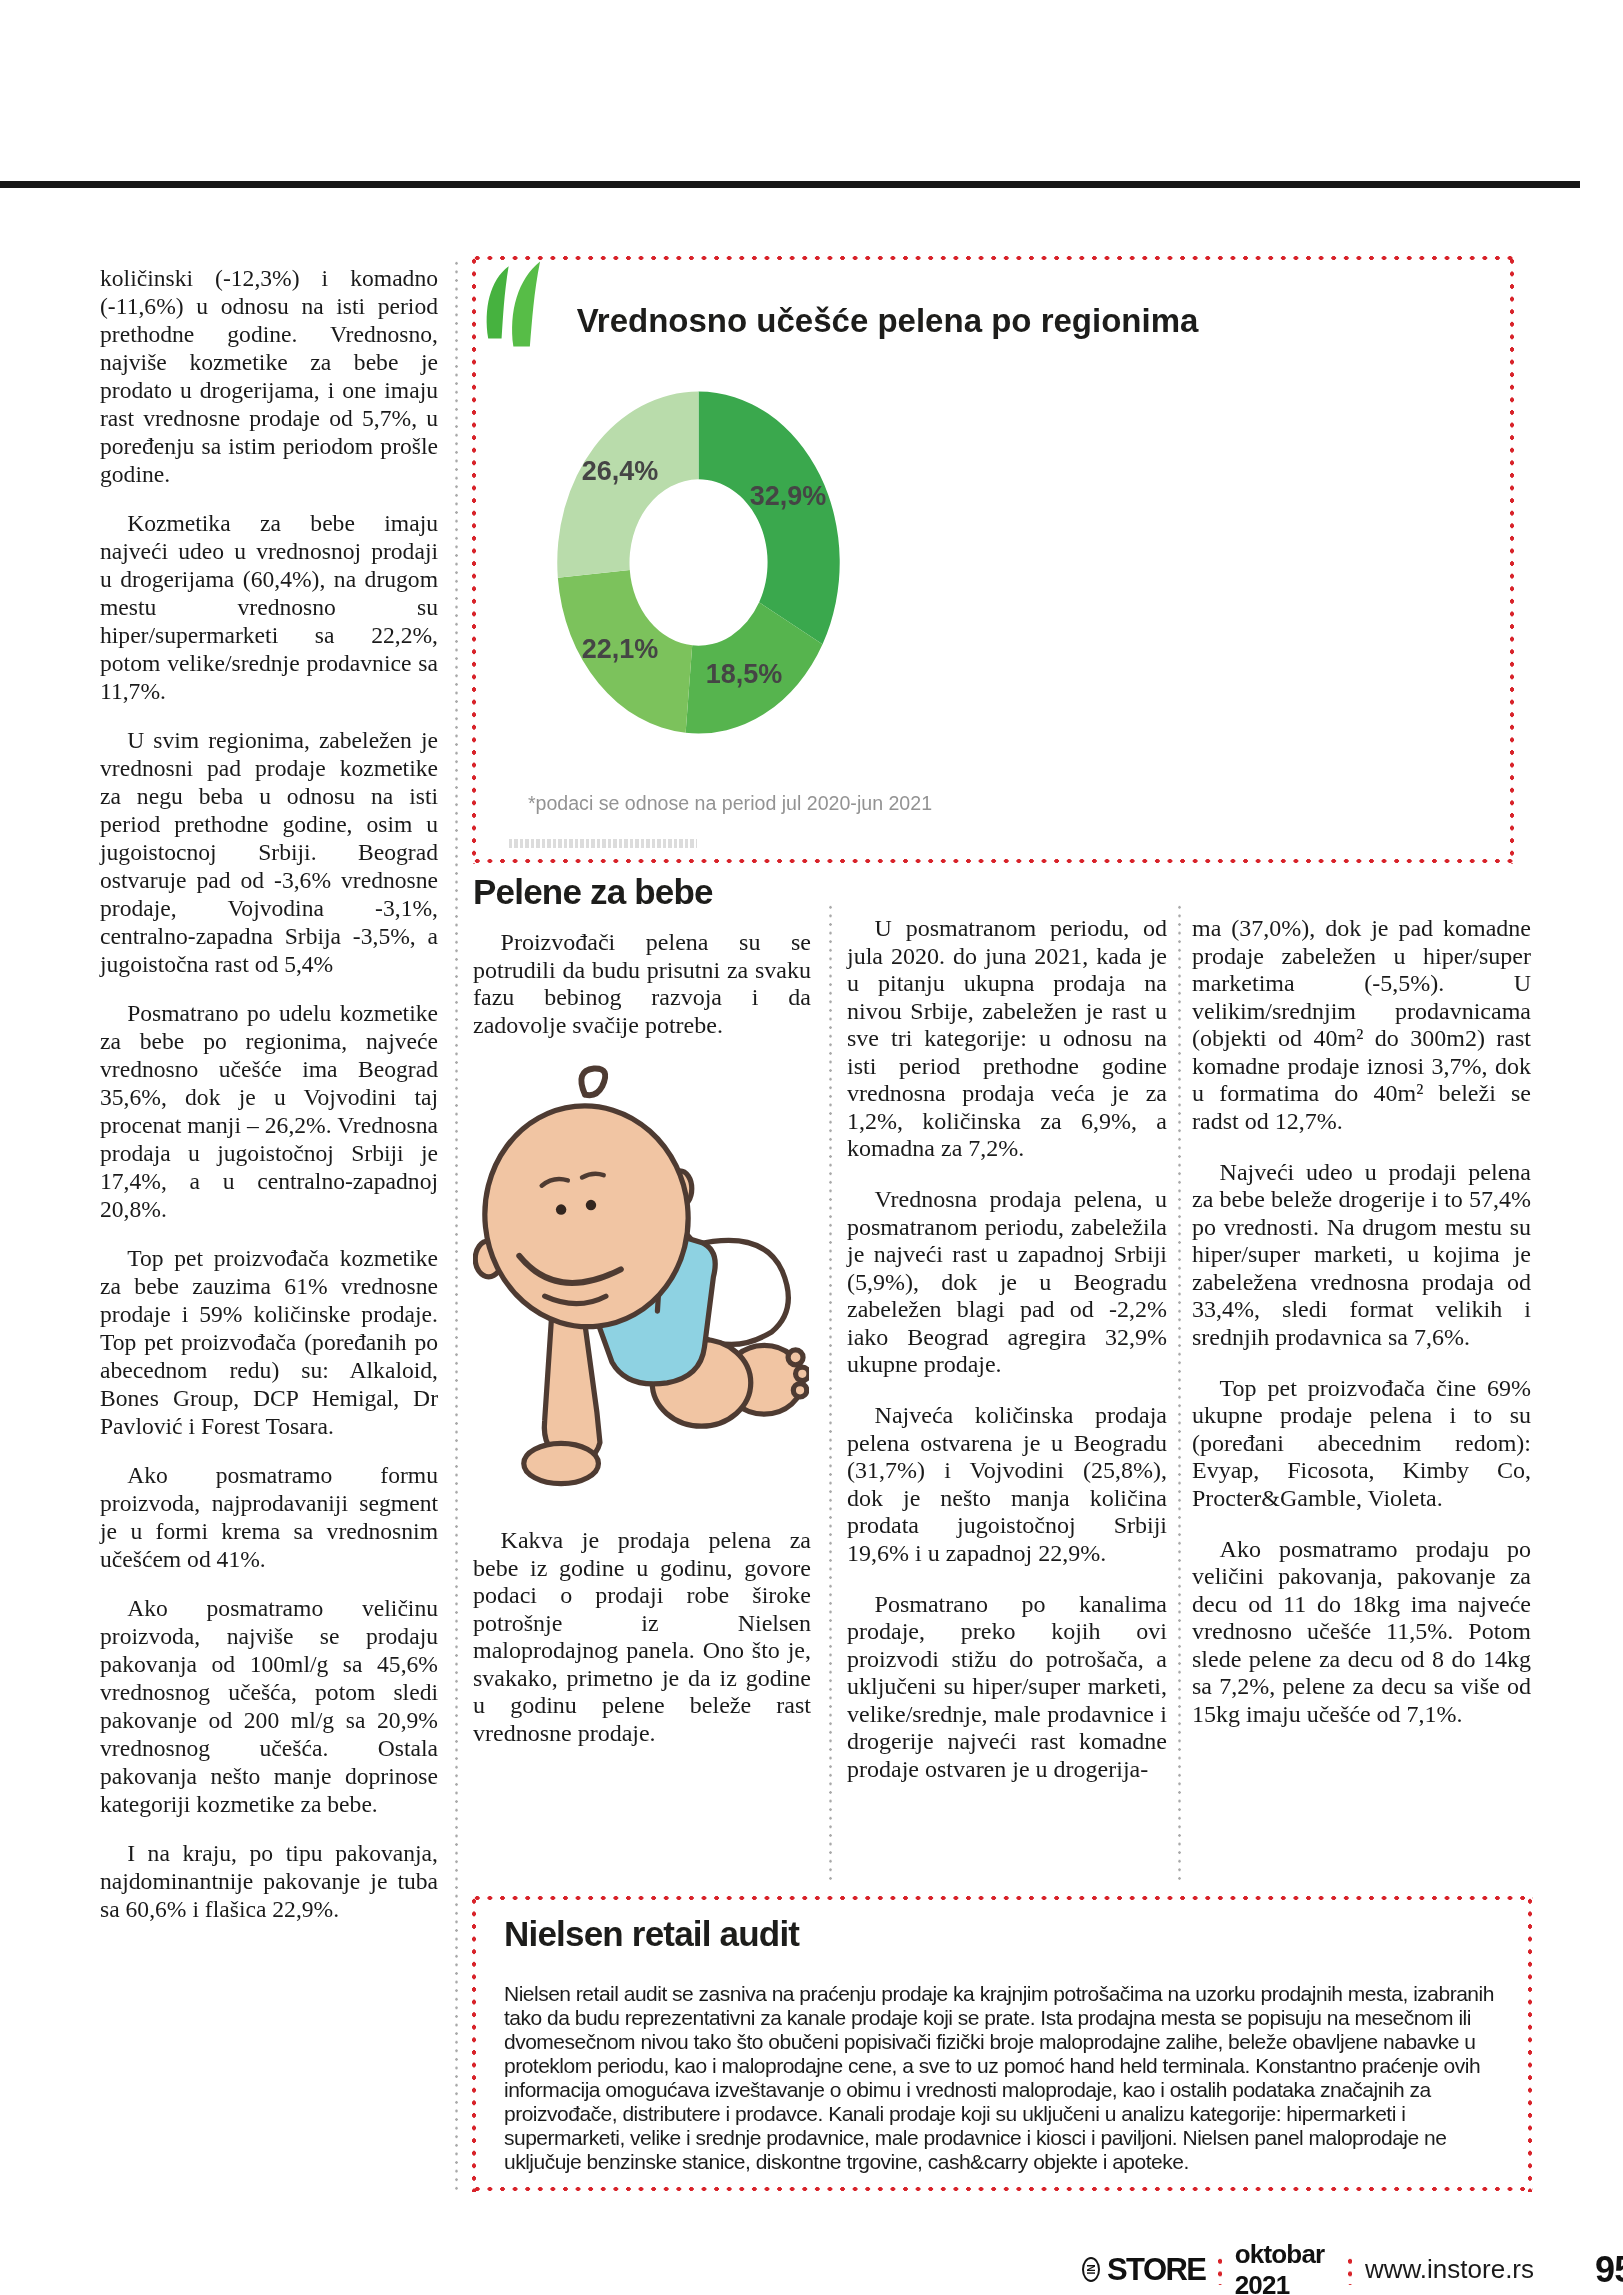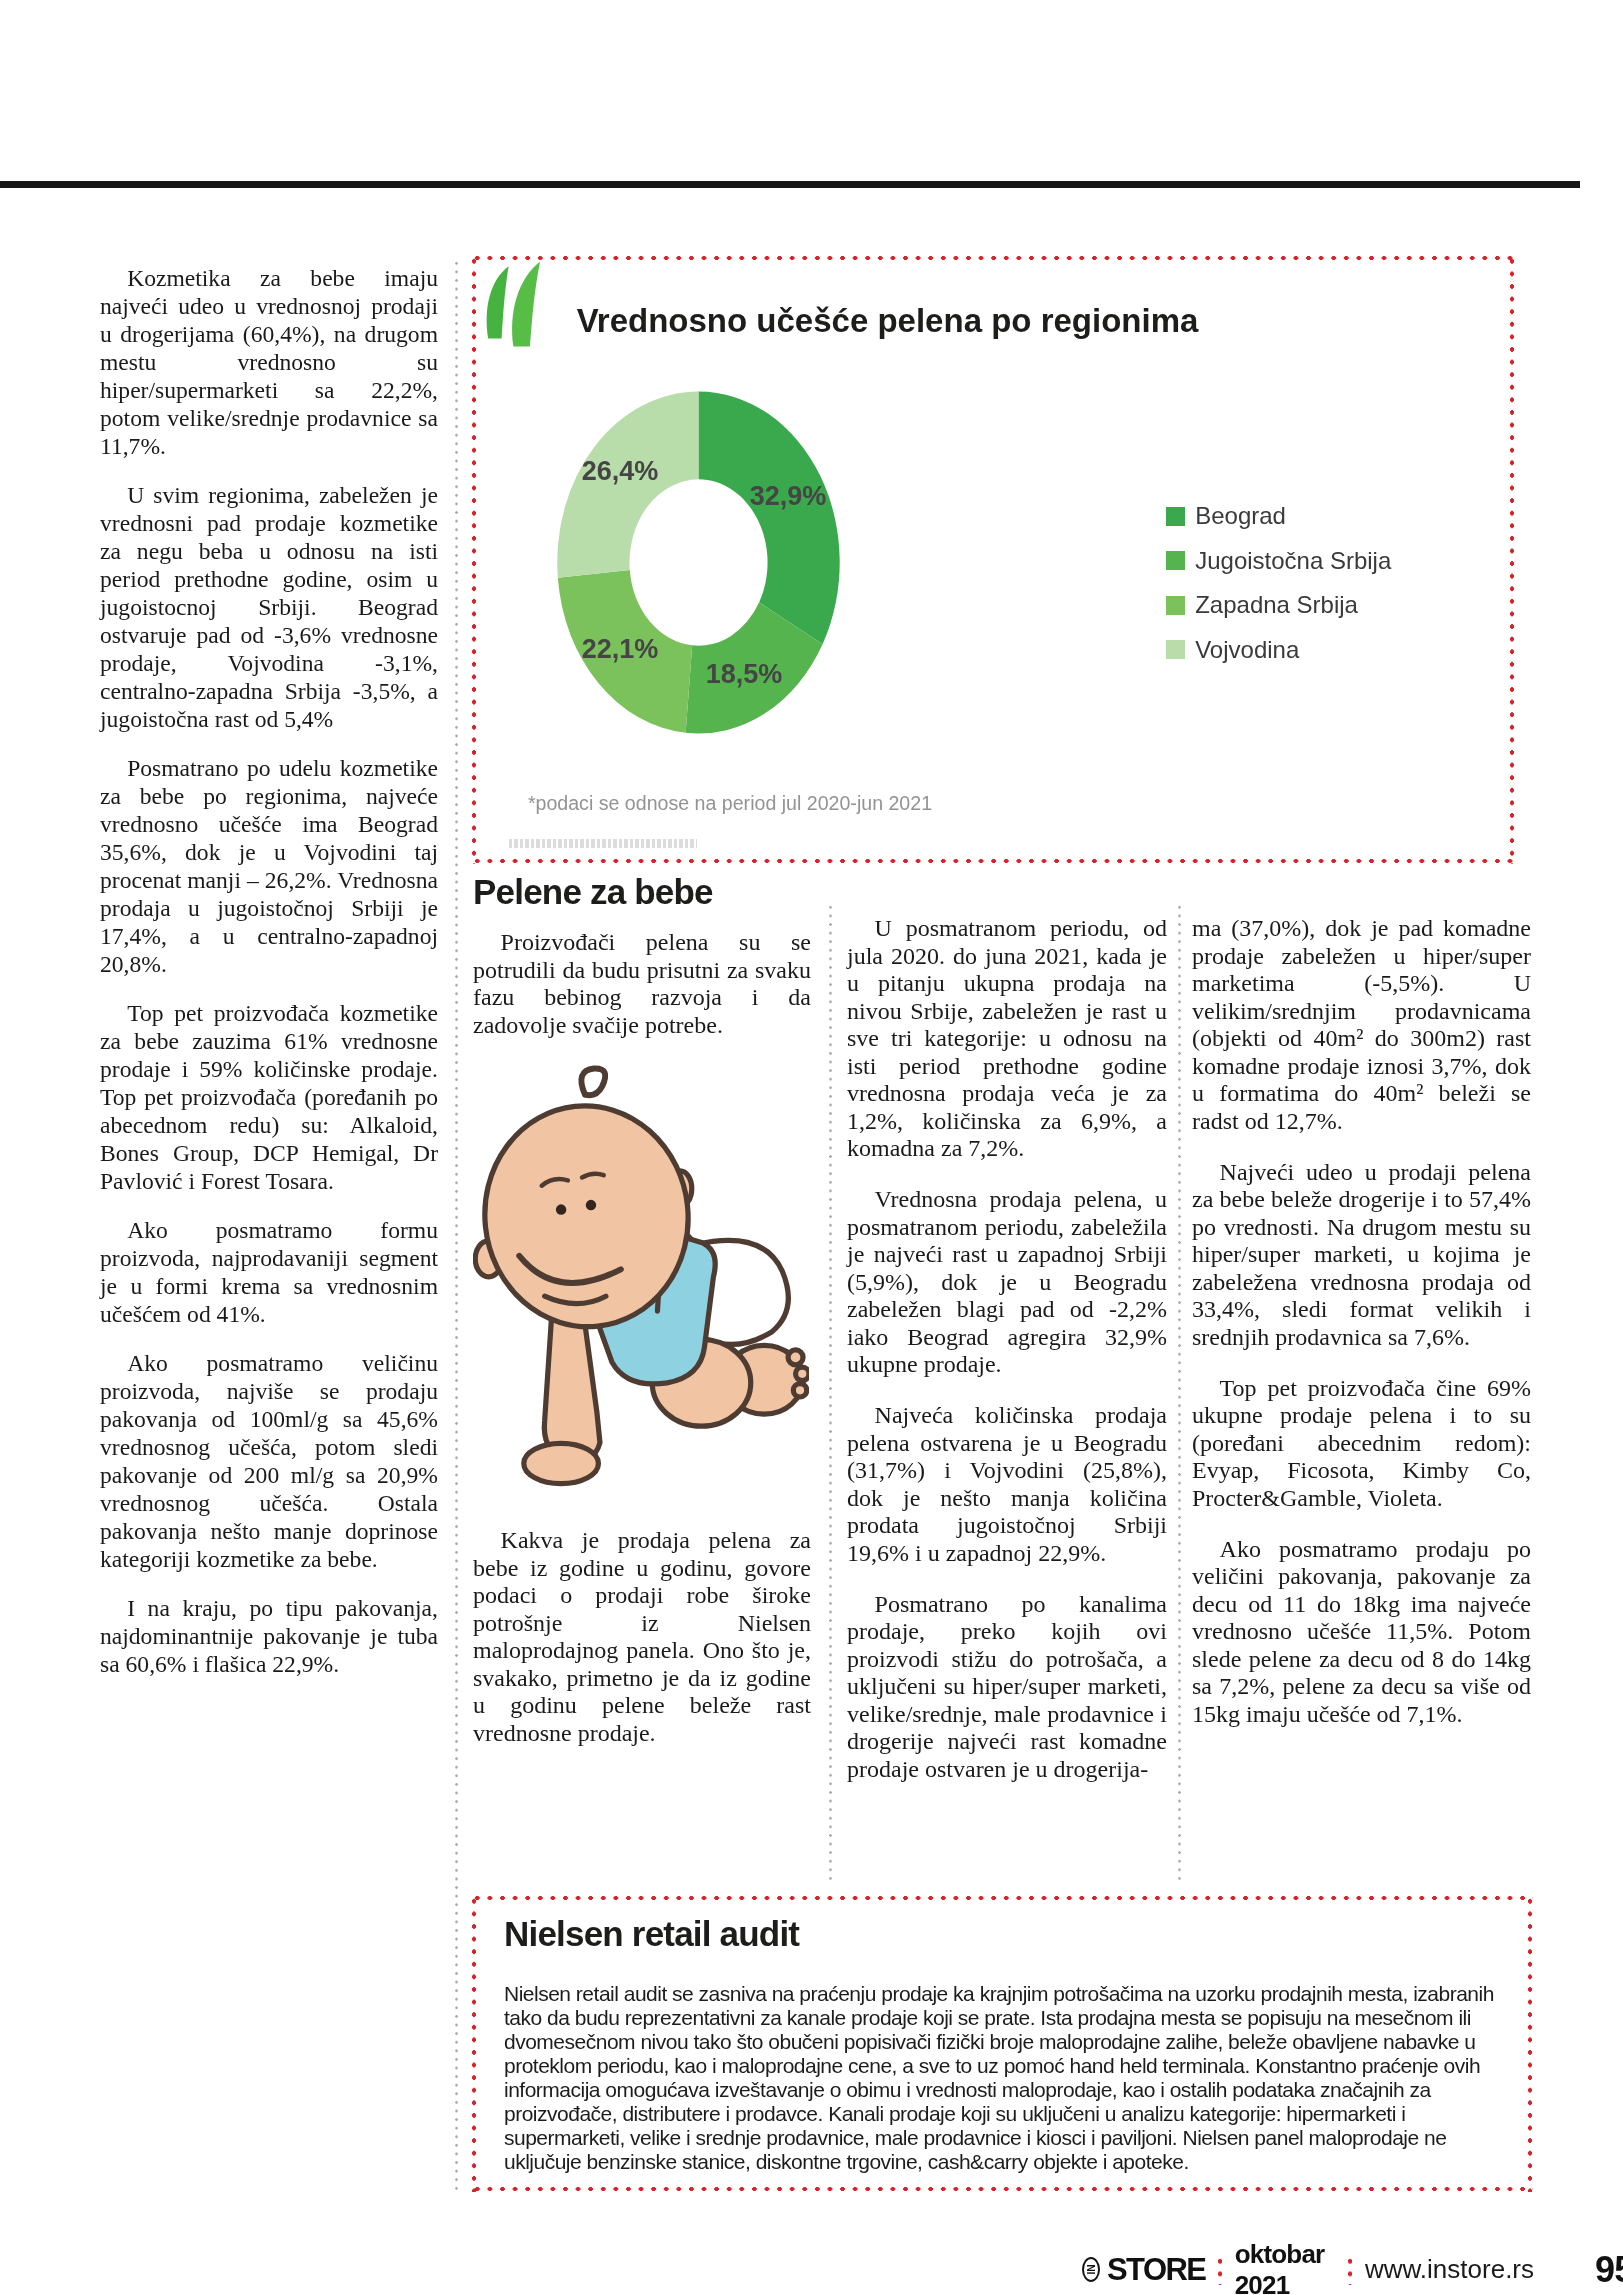--- a/index.html
+++ b/index.html
@@ -88,6 +88,7 @@
   <div class="sep" style="left:1178px;top:903px;height:982px;"></div>
 
   <div class="col col1">
+    <p class="cont">količinski (-12,3%) i komadno (-11,6%) u odnosu na isti period prethodne godine. Vrednosno, najviše kozmetike za bebe je prodato u drogerijama, i one imaju rast vrednosne prodaje od 5,7%, u poređenju sa istim periodom prošle godine.</p>
     <p>Kozmetika za bebe imaju najveći udeo u vrednosnoj prodaji u drogerijama (60,4%), na drugom mestu vrednosno su hiper/supermarketi sa 22,2%, potom velike/srednje prodavnice sa 11,7%.</p>
     <p>U svim regionima, zabeležen je vrednosni pad prodaje kozmetike za negu beba u odnosu na isti period prethodne godine, osim u jugoistocnoj Srbiji. Beograd ostvaruje pad od -3,6% vrednosne prodaje, Vojvodina -3,1%, centralno-zapadna Srbija -3,5%, a jugoistočna rast od 5,4%</p>
     <p>Posmatrano po udelu kozmetike za bebe po regionima, najveće vrednosno učešće ima Beograd 35,6%, dok je u Vojvodini taj procenat manji – 26,2%. Vrednosna prodaja u jugoistočnoj Srbiji je 17,4%, a u centralno-zapadnoj 20,8%.</p>

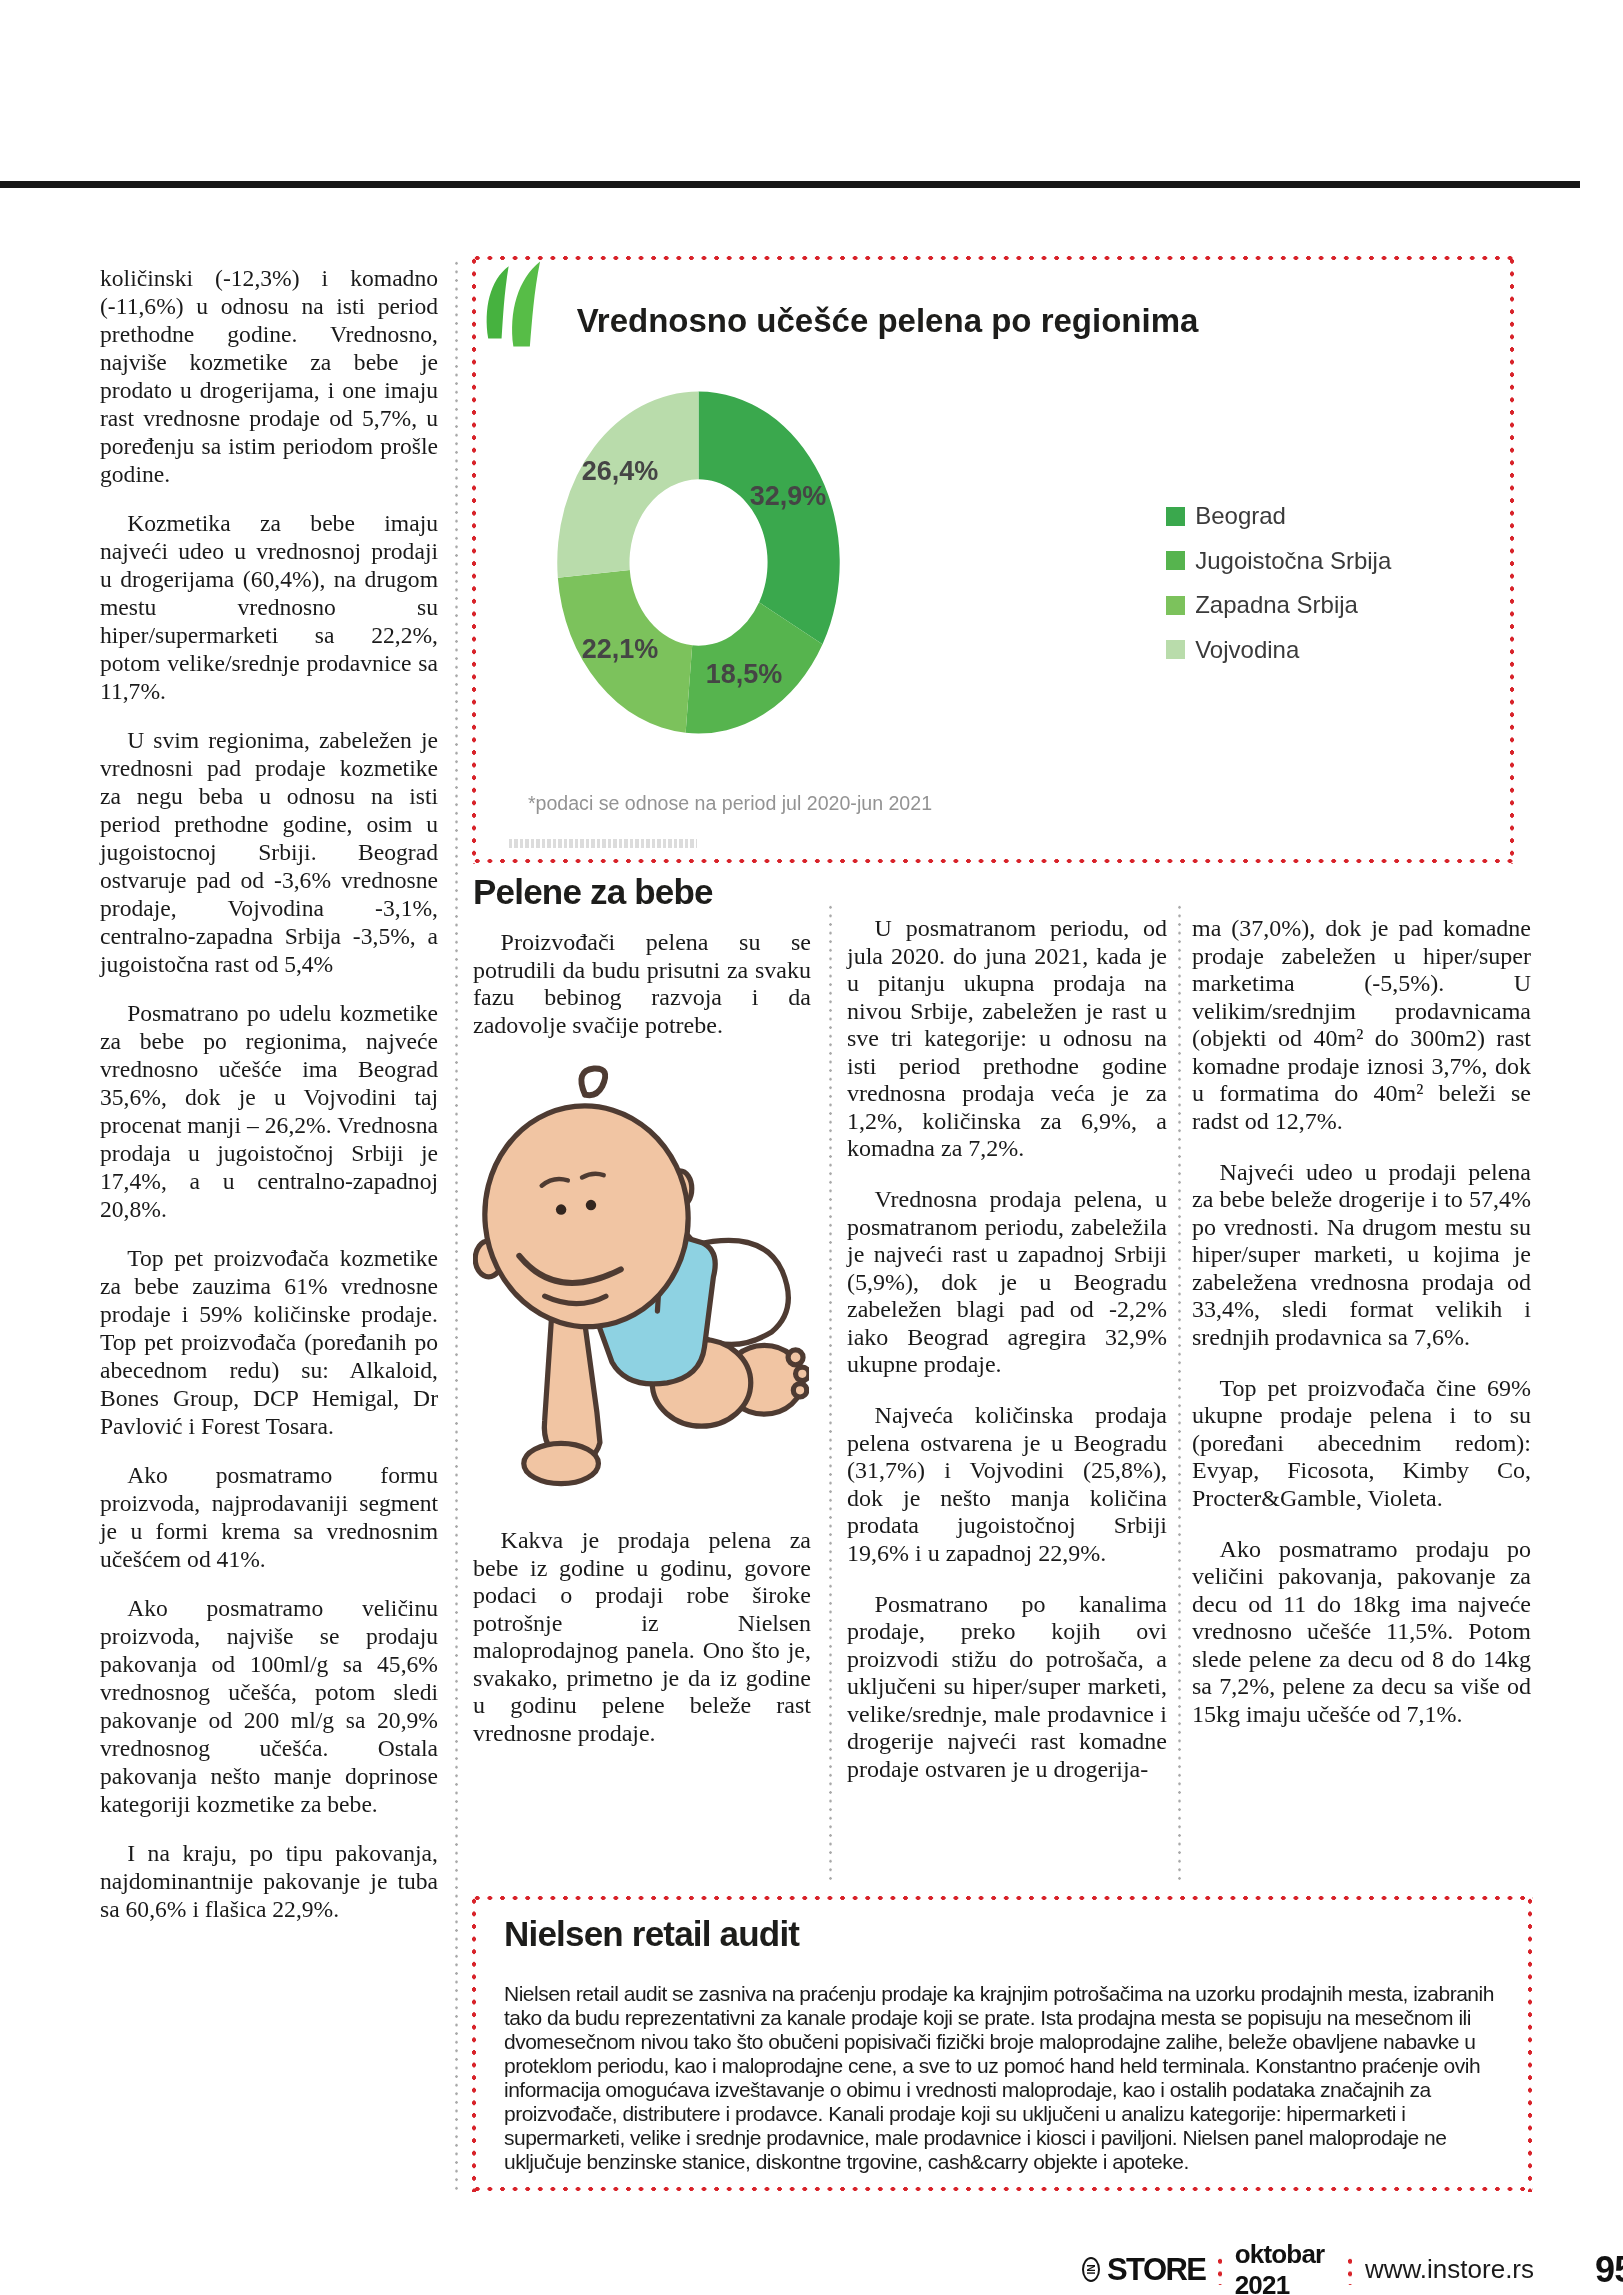--- a/index.html
+++ b/index.html
@@ -125,24 +125,6 @@
     <div class="slice-label lbl-2">22,1%</div>
     <div class="slice-label lbl-3">26,4%</div>
 
-    <div class="legend">
-      <div class="legend-row">
-        <span class="swatch" style="background: rgb(58, 168, 77);"></span>
-        <span>Beograd</span>
-      </div>
-      <div class="legend-row">
-        <span class="swatch" style="background: rgb(86, 180, 78);"></span>
-        <span>Jugoistočna Srbija</span>
-      </div>
-      <div class="legend-row">
-        <span class="swatch" style="background: rgb(124, 194, 92);"></span>
-        <span>Zapadna Srbija</span>
-      </div>
-      <div class="legend-row">
-        <span class="swatch" style="background: rgb(185, 220, 171);"></span>
-        <span>Vojvodina</span>
-      </div>
-    </div>
 
     <div class="chart-footnote">*podaci se odnose na period jul 2020-jun 2021</div>
     <div class="fineprint"></div>

